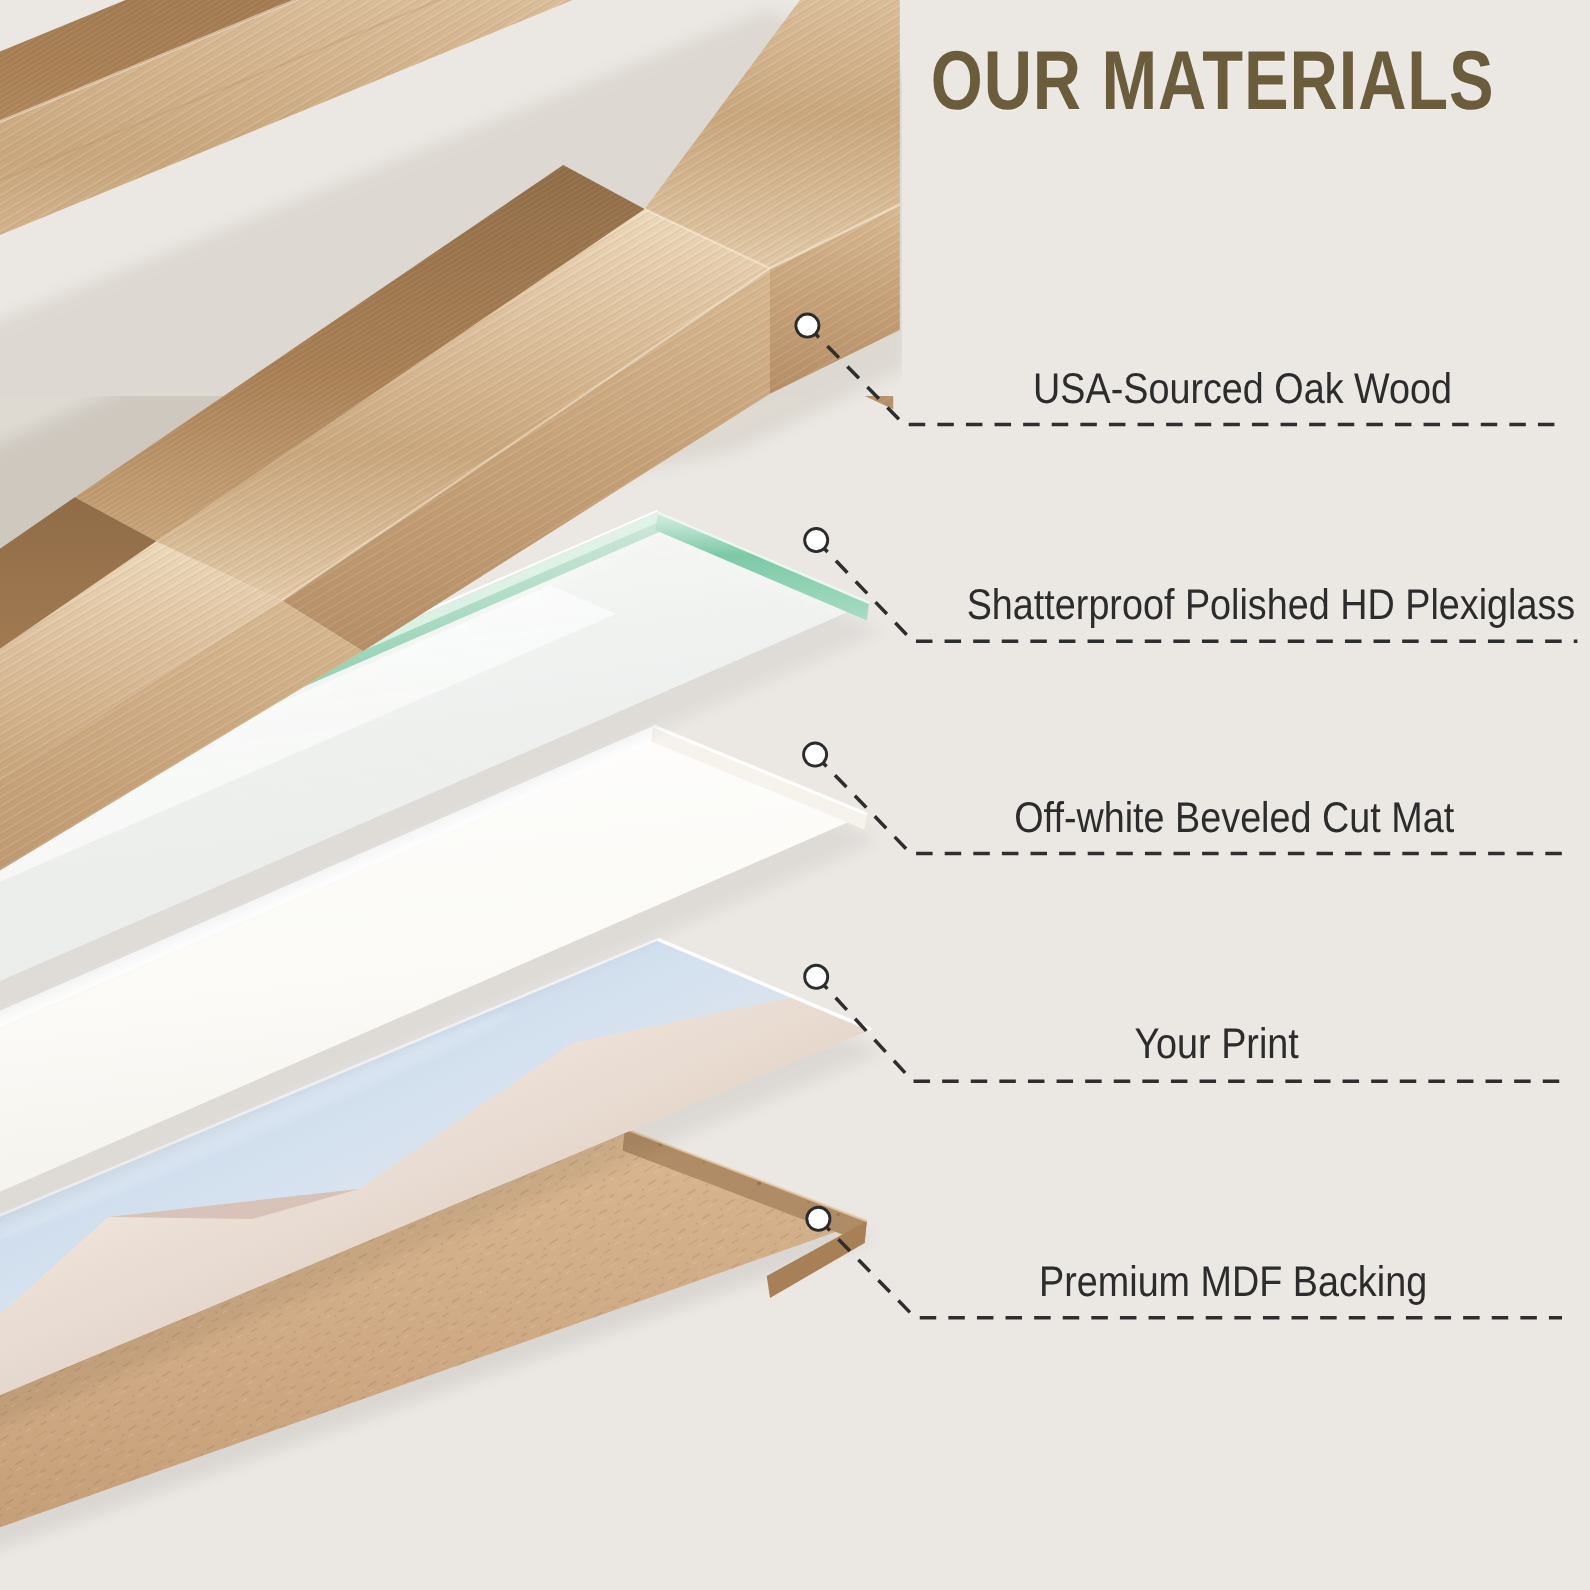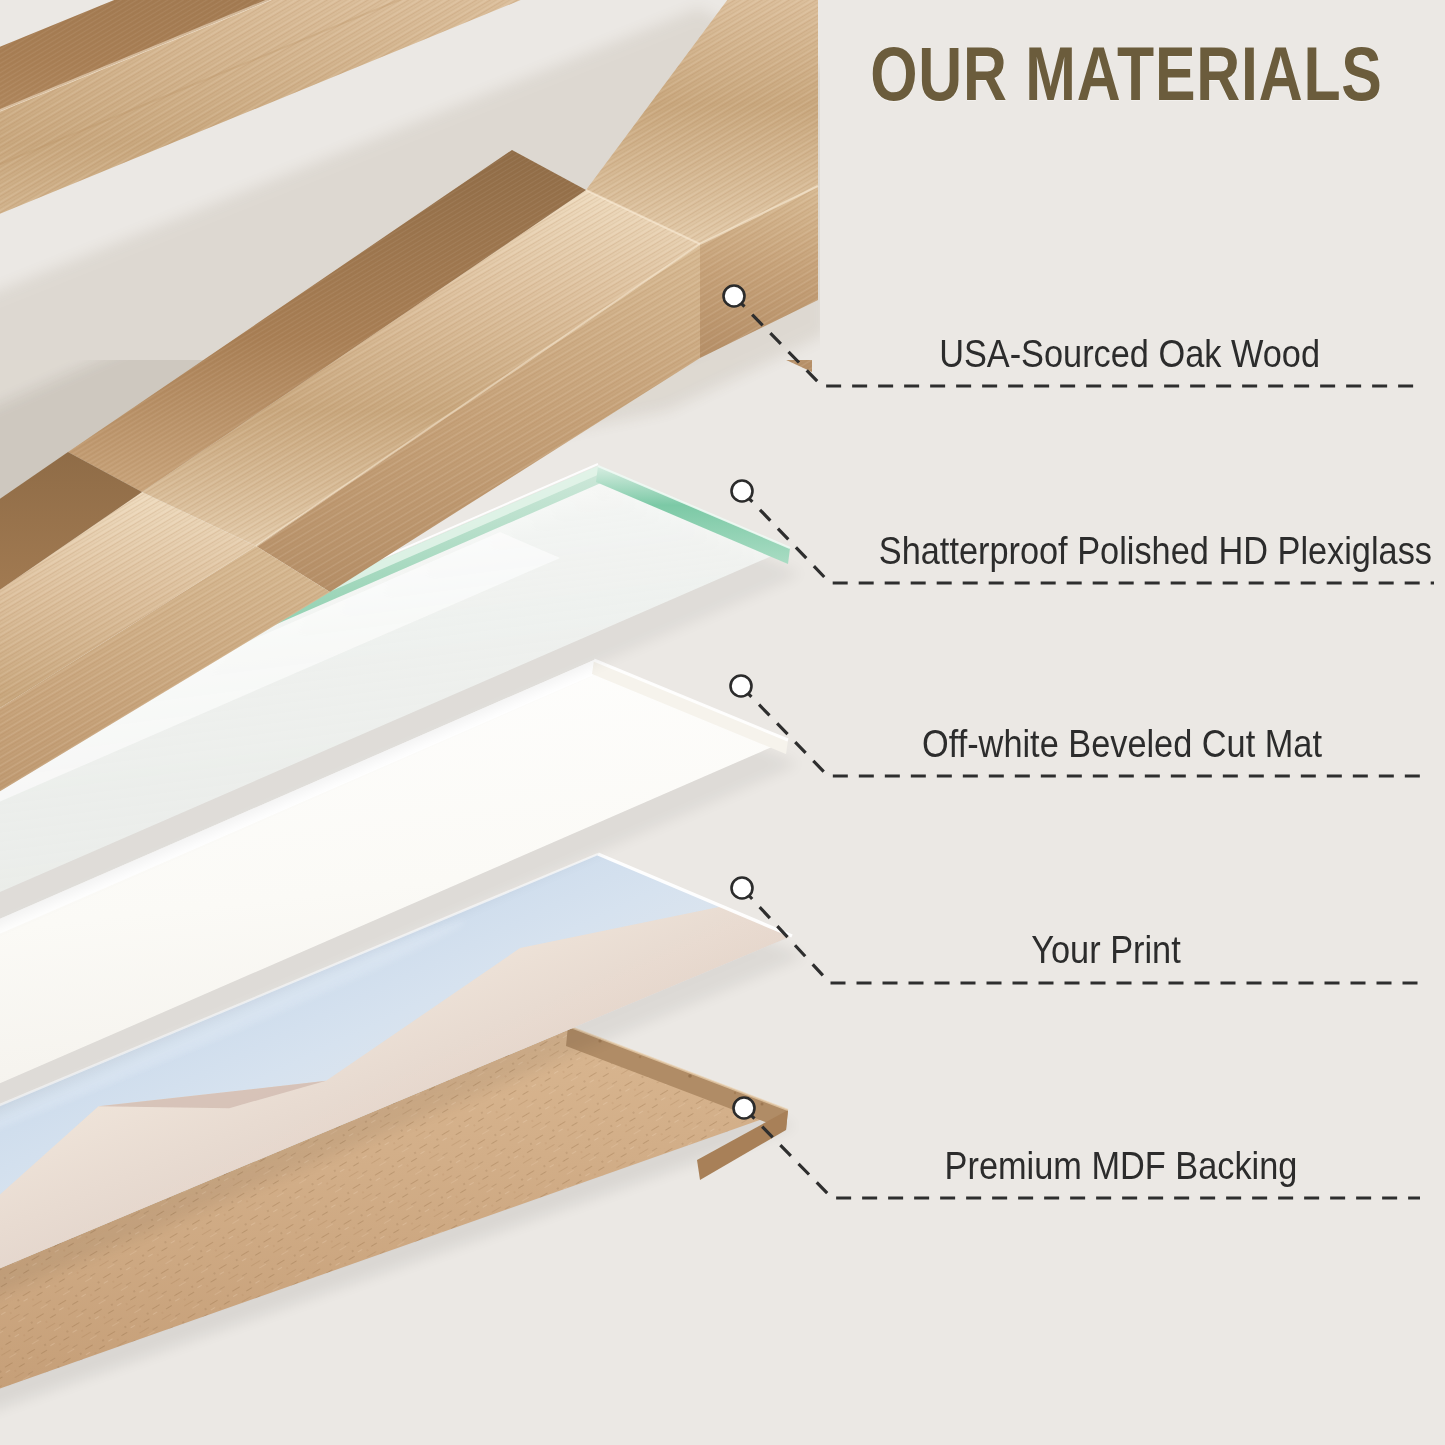--- a/index.html
+++ b/index.html
@@ -8,7 +8,7 @@
     background:#ebe8e4;
     font-family:"Liberation Sans","DejaVu Sans",sans-serif;
   }
-  #stage{position:absolute;inset:0;width:1389px;height:1445px;padding-left:24px;}
+  #stage{position:absolute;inset:0;width:1389px;height:1445px;}
 
   
   #title{

